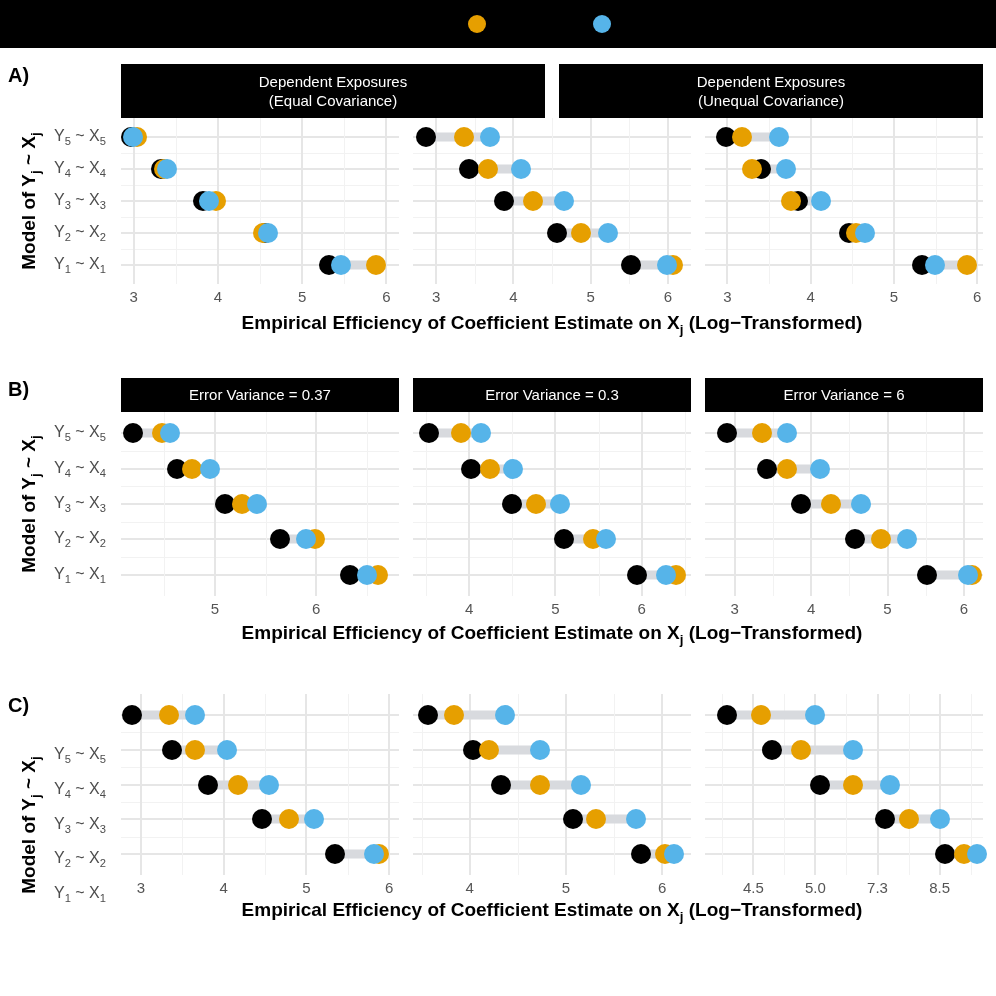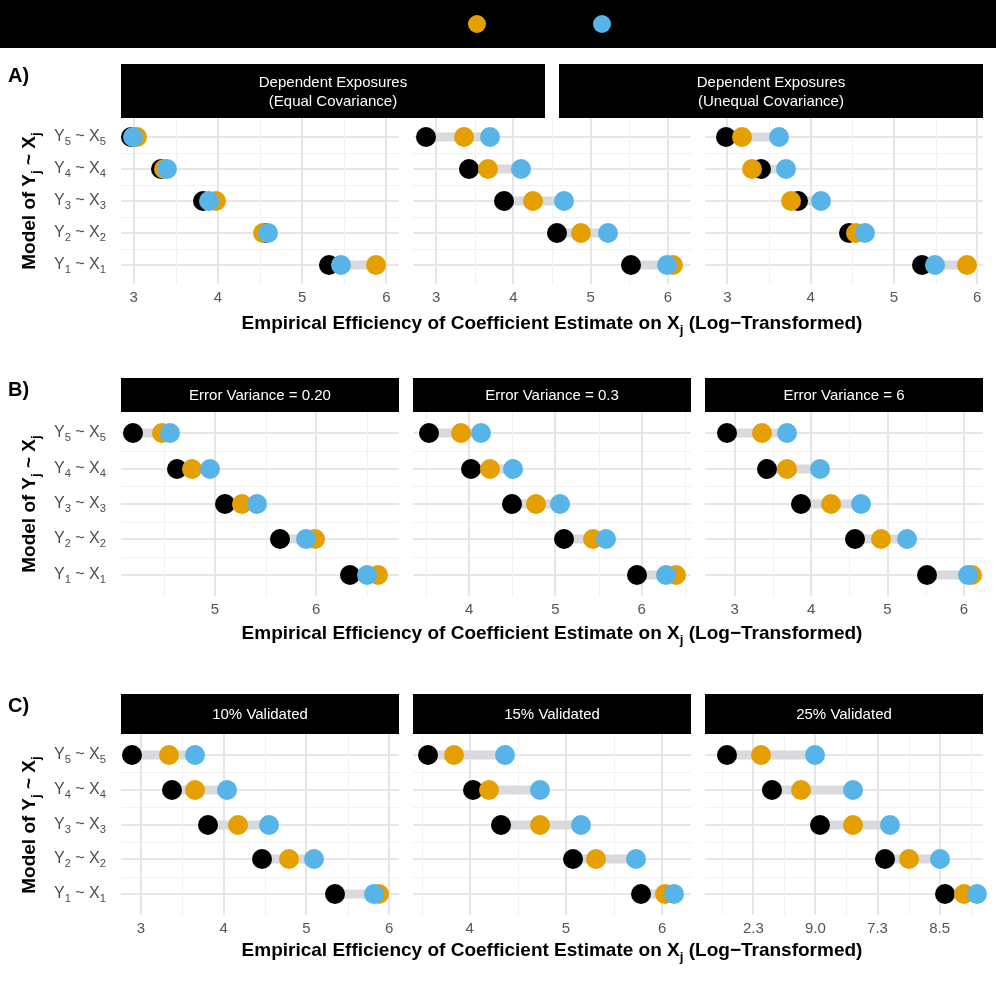--- a/index.html
+++ b/index.html
@@ -219,7 +219,7 @@
     </div>
   <div class="content">
     <div class="strips">
-        <div class="strip">Error Variance = 0.20</div>
+        <div class="strip">Error Variance = 0.37</div>
         <div class="strip">Error Variance = 0.3</div>
         <div class="strip">Error Variance = 6</div>
       </div>

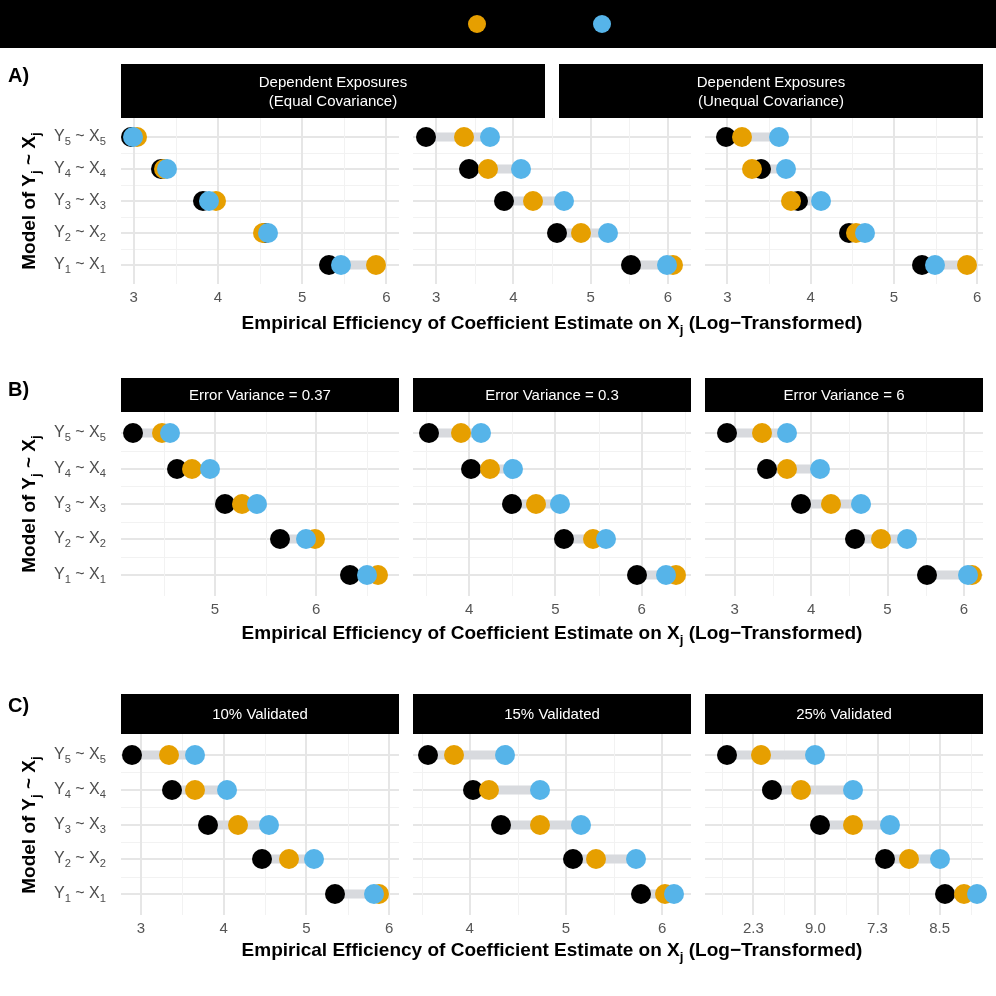--- a/index.html
+++ b/index.html
@@ -369,11 +369,6 @@
       <div class="y-label" style="top: 88.5%;">Y<sub>1</sub> ~ X<sub>1</sub></div>
     </div>
   <div class="content">
-    <div class="strips">
-        <div class="strip">10% Validated</div>
-        <div class="strip">15% Validated</div>
-        <div class="strip">25% Validated</div>
-      </div>
     <div class="plots">
         <div class="plot">
           <div class="gl-h gl-minor-h" style="top: 21.15%;"></div>

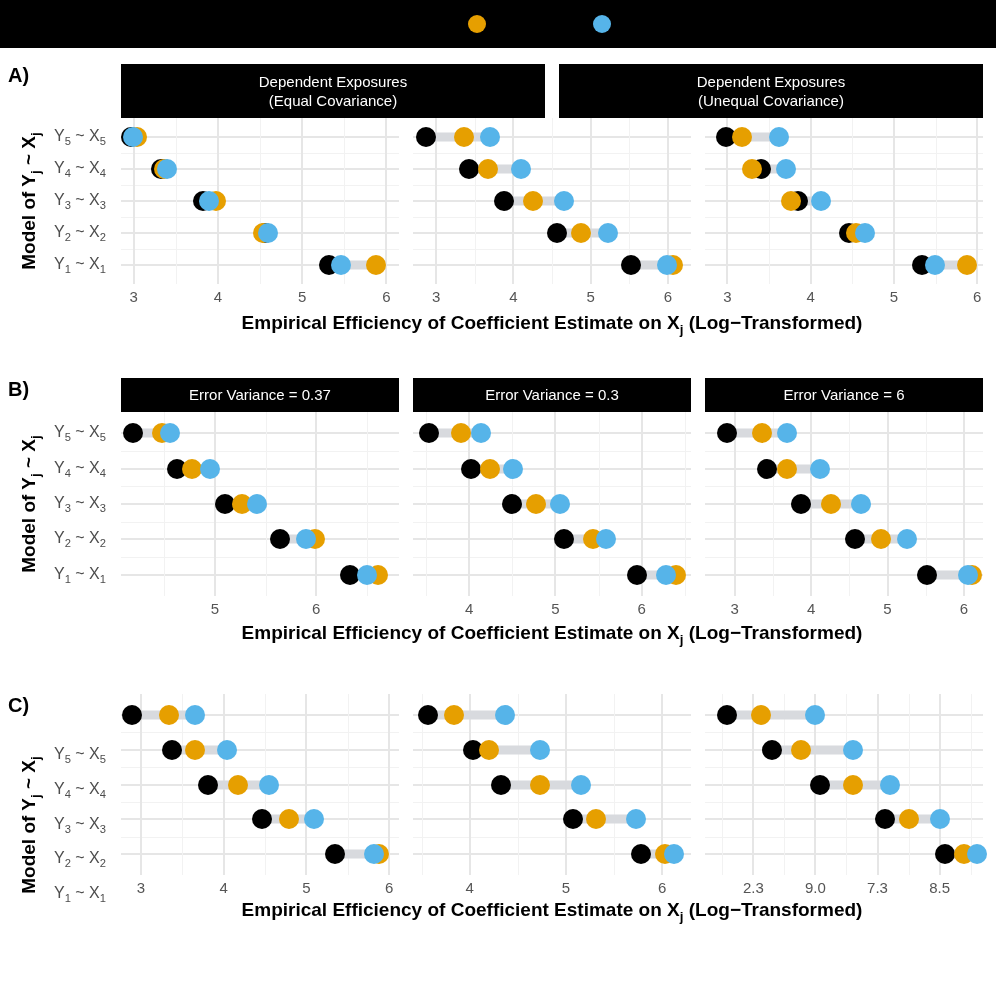--- a/index.html
+++ b/index.html
@@ -499,7 +499,7 @@
           <div class="tick-label" style="left: 89.6194%;">6</div>
         </div>
         <div class="ticks">
-          <div class="tick-label" style="left: 17.4107%;">2.3</div>
+          <div class="tick-label" style="left: 17.4107%;">4.5</div>
           <div class="tick-label" style="left: 39.7321%;">9.0</div>
           <div class="tick-label" style="left: 62.0536%;">7.3</div>
           <div class="tick-label" style="left: 84.375%;">8.5</div>

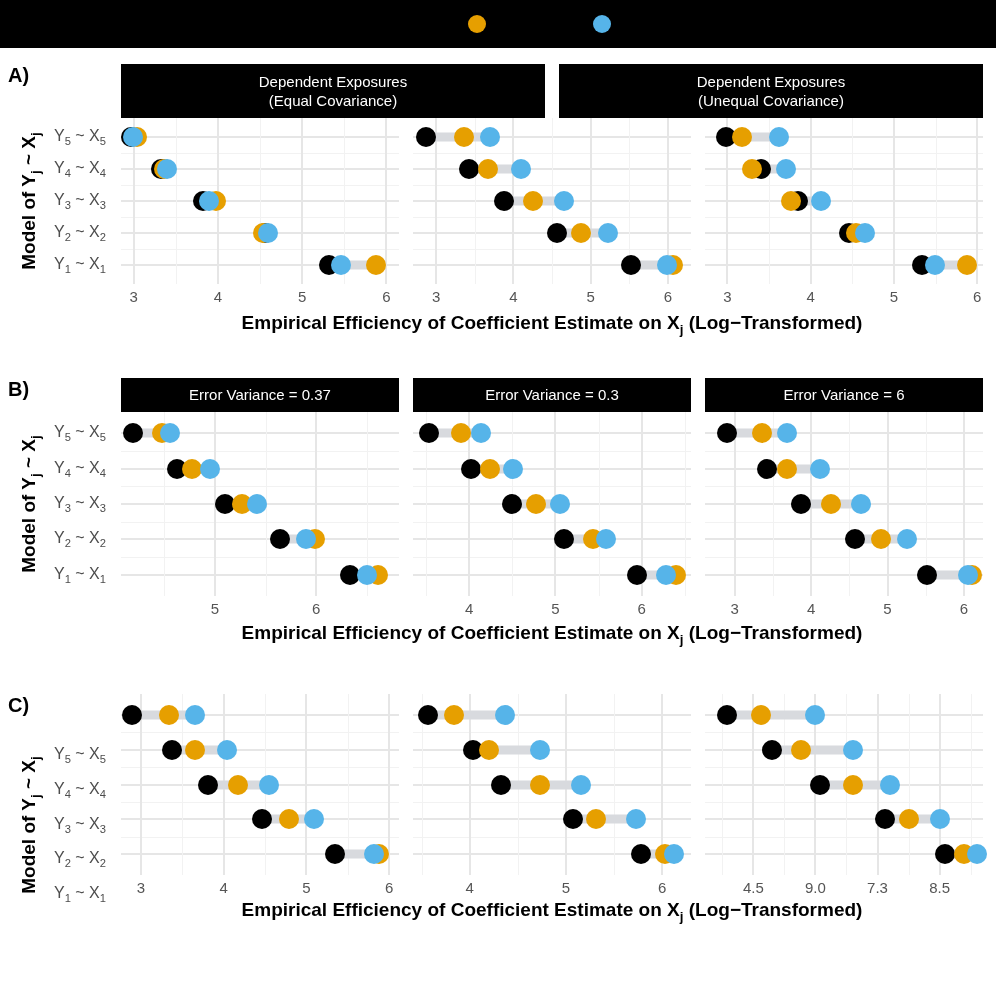--- a/index.html
+++ b/index.html
@@ -500,7 +500,7 @@
         </div>
         <div class="ticks">
           <div class="tick-label" style="left: 17.4107%;">4.5</div>
-          <div class="tick-label" style="left: 39.7321%;">9.0</div>
+          <div class="tick-label" style="left: 39.7321%;">5.0</div>
           <div class="tick-label" style="left: 62.0536%;">7.3</div>
           <div class="tick-label" style="left: 84.375%;">8.5</div>
         </div>

